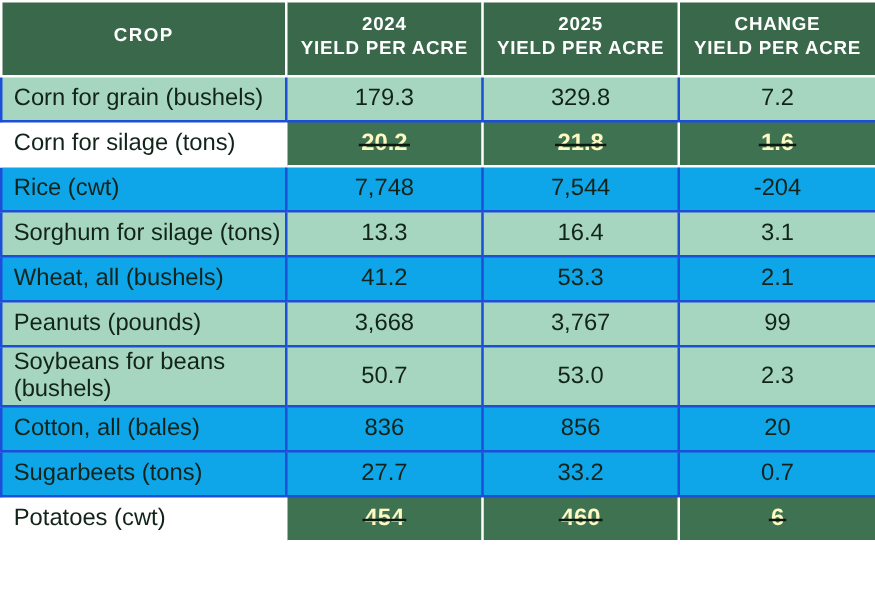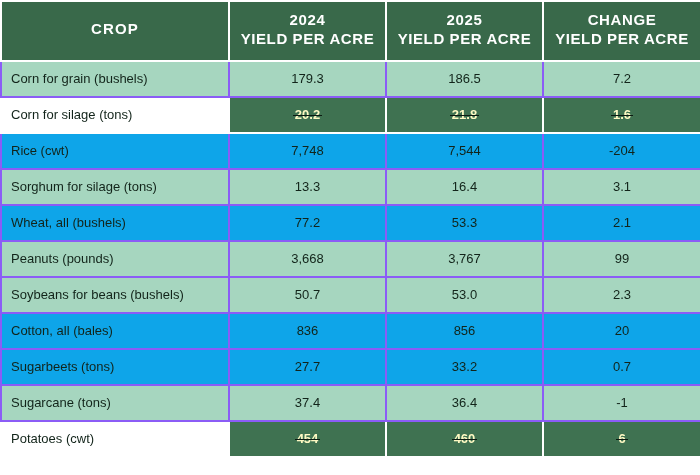--- a/index.html
+++ b/index.html
@@ -50,8 +50,8 @@
   tbody td {
     height: 36px;
     box-sizing: border-box;
-    border: 2px solid #8b5cf6;
-    font-size: 13px;
+    border: 2px solid #1d4ed8;
+    font-size: 19px;
     color: #12241a;
     vertical-align: middle;
   }

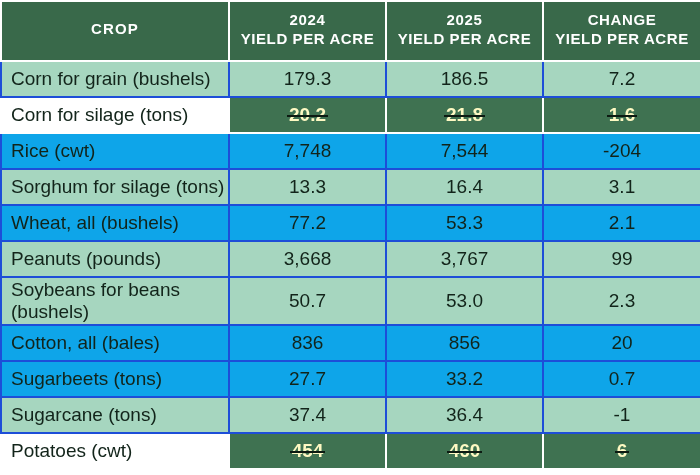--- a/index.html
+++ b/index.html
@@ -128,7 +128,7 @@
       <tr class="tint">
         <td class="crop-cell">Corn for grain (bushels)</td>
         <td class="num-cell">179.3</td>
-        <td class="num-cell">186.5</td>
+        <td class="num-cell">329.8</td>
         <td class="num-cell">7.2</td>
       </tr>
       <tr class="highlight">

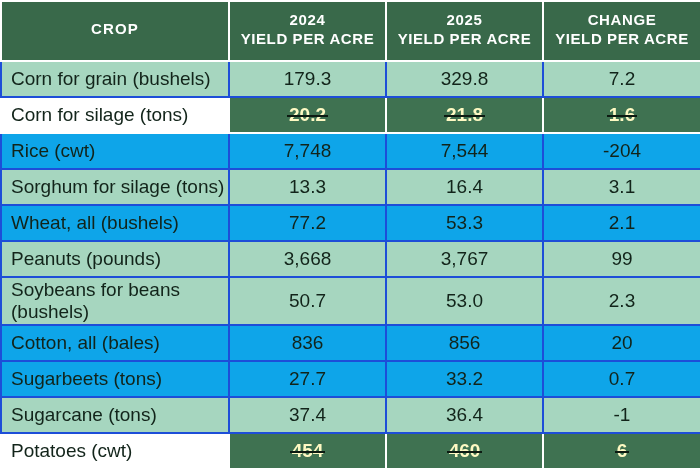--- a/index.html
+++ b/index.html
@@ -151,7 +151,7 @@
       </tr>
       <tr class="plain">
         <td class="crop-cell">Wheat, all (bushels)</td>
-        <td class="num-cell">77.2</td>
+        <td class="num-cell">41.2</td>
         <td class="num-cell">53.3</td>
         <td class="num-cell">2.1</td>
       </tr>

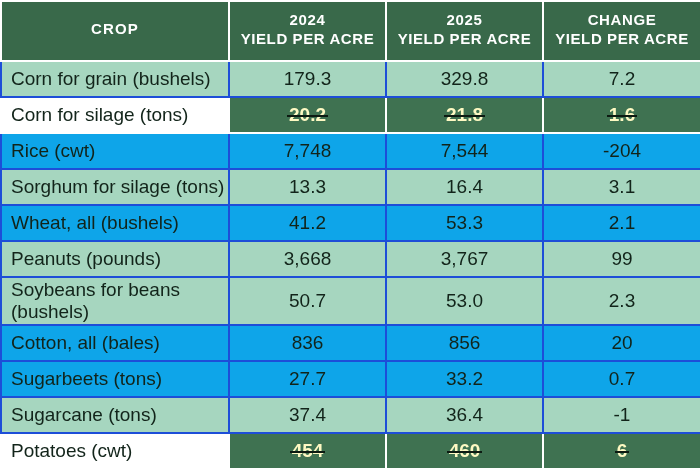--- a/index.html
+++ b/index.html
@@ -179,12 +179,6 @@
         <td class="num-cell">33.2</td>
         <td class="num-cell">0.7</td>
       </tr>
-      <tr class="tint">
-        <td class="crop-cell">Sugarcane (tons)</td>
-        <td class="num-cell">37.4</td>
-        <td class="num-cell">36.4</td>
-        <td class="num-cell">-1</td>
-      </tr>
       <tr class="highlight">
         <td class="crop-cell">Potatoes (cwt)</td>
         <td class="num-cell"><span class="strike">454</span></td>

